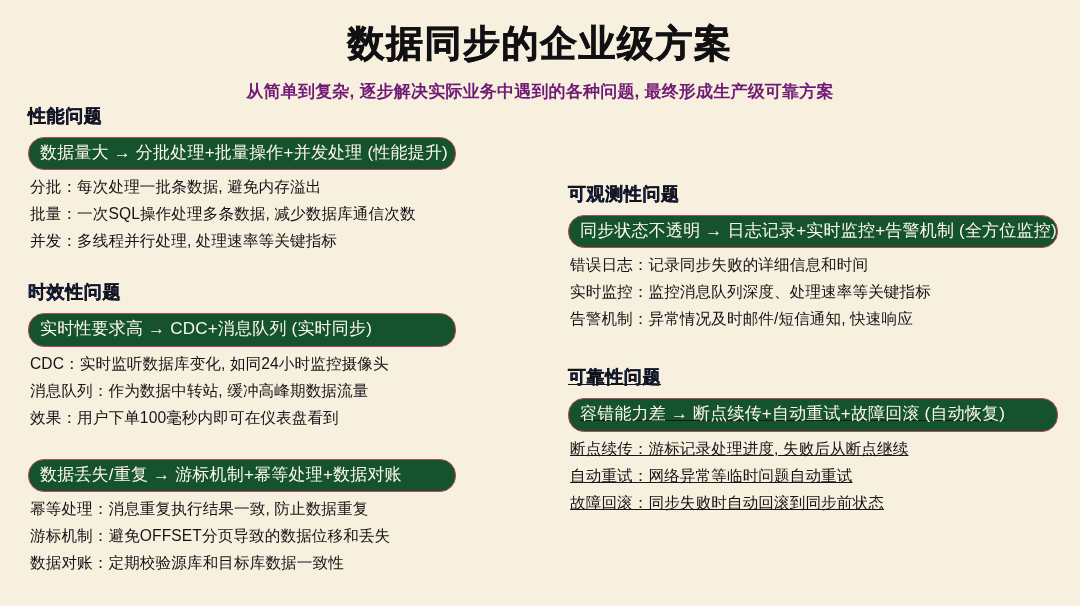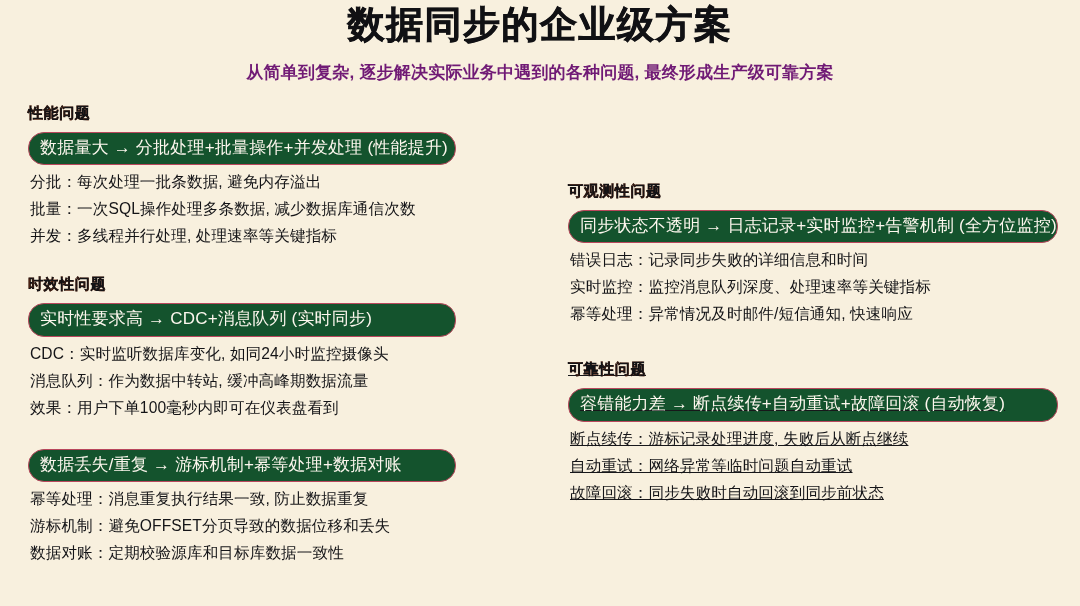--- a/index.html
+++ b/index.html
@@ -23,6 +23,7 @@
     text-align: center;
     padding-top: 2px;
     box-sizing: border-box;
+    margin-top: 19px;
   }
   .page-title {
     font-size: 37px;

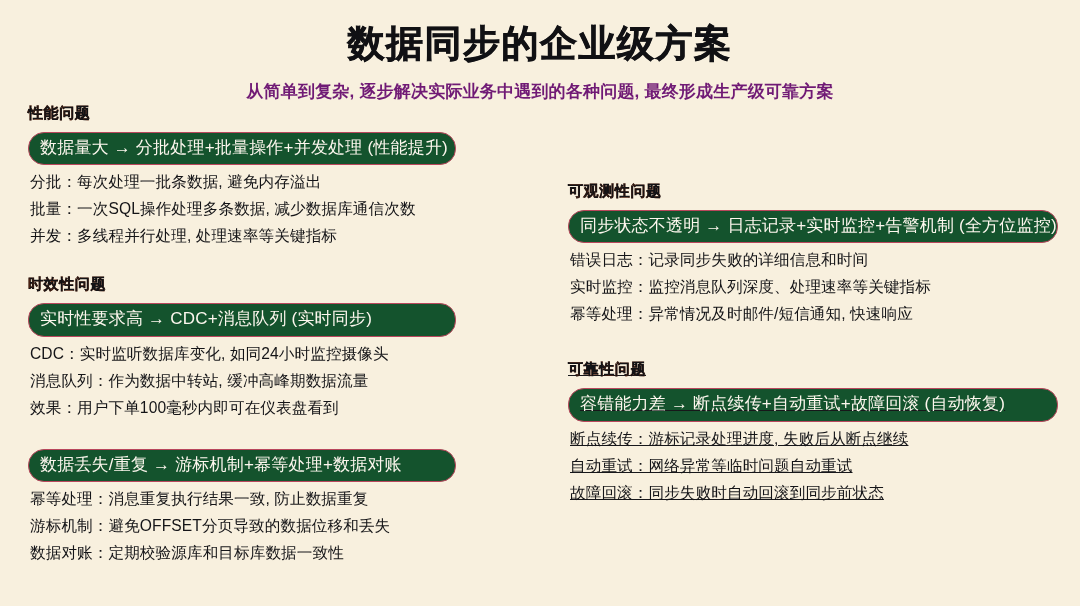--- a/index.html
+++ b/index.html
@@ -60,9 +60,9 @@
   .section { margin-bottom: 0; }
 
   .section-heading {
-    font-size: 15px;
+    font-size: 18px;
     font-weight: 700;
-    color: #c2410c;
+    color: #1d4ed8;
     letter-spacing: 0.6px;
     margin: 0 0 9px 0;
     -webkit-text-stroke: 0.4px #121215;

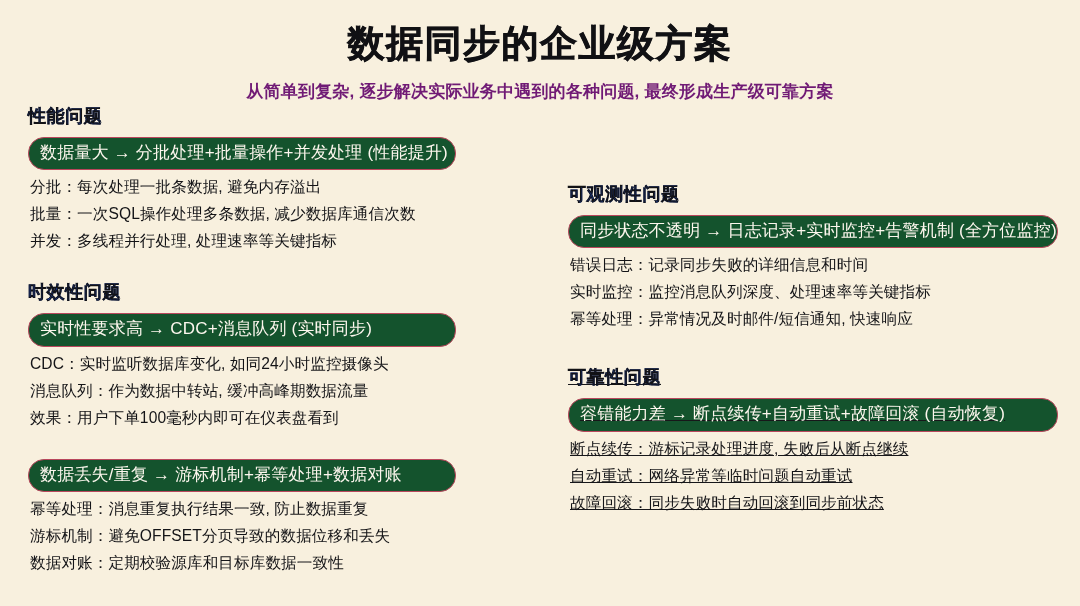--- a/index.html
+++ b/index.html
@@ -158,7 +158,7 @@
       <ul class="detail-list">
         <li>错误日志：记录同步失败的详细信息和时间</li>
         <li>实时监控：监控消息队列深度、处理速率等关键指标</li>
-        <li>幂等处理：异常情况及时邮件/短信通知, 快速响应</li>
+        <li>告警机制：异常情况及时邮件/短信通知, 快速响应</li>
       </ul>
     </div>
 

